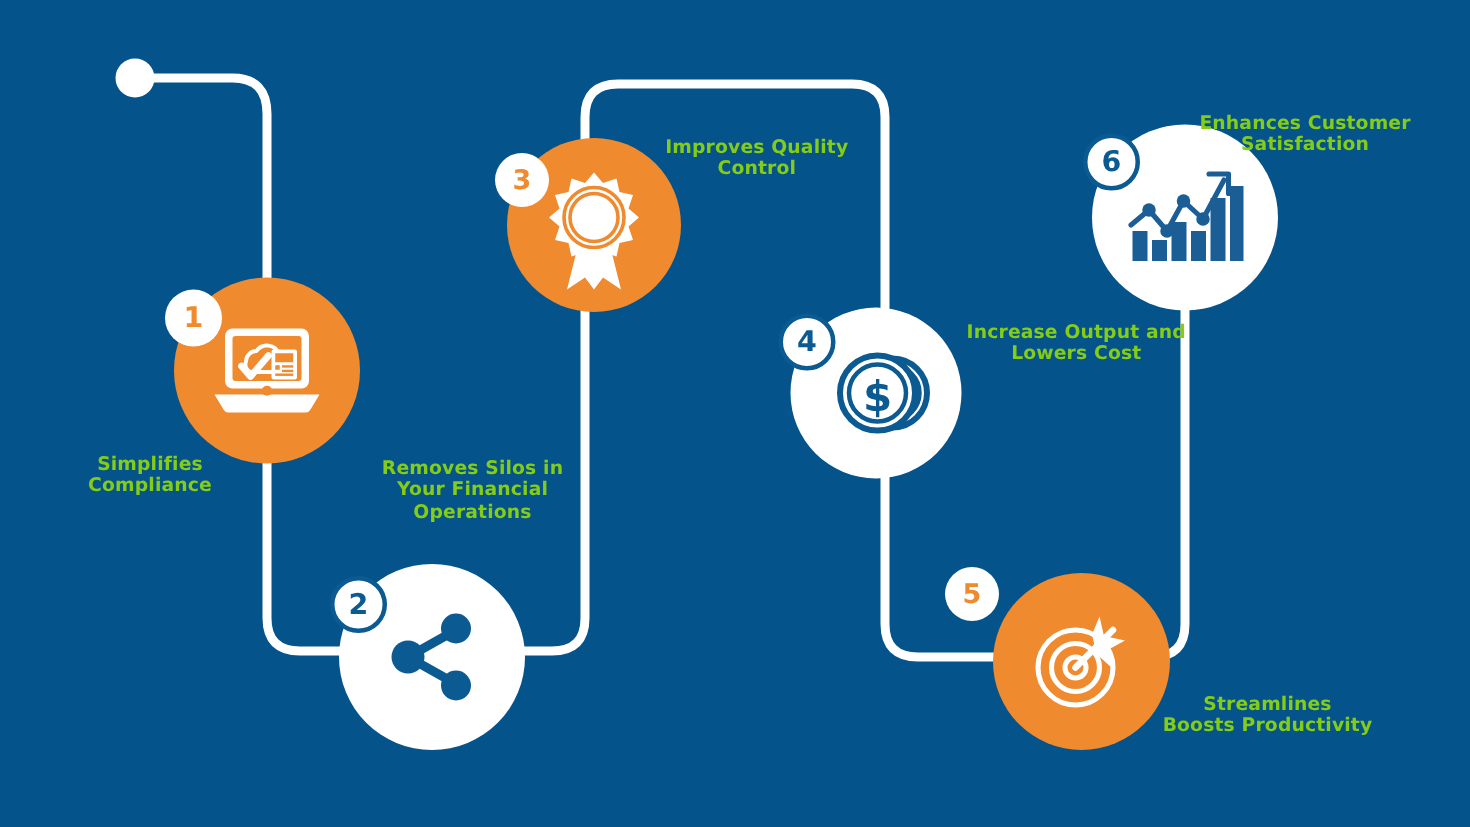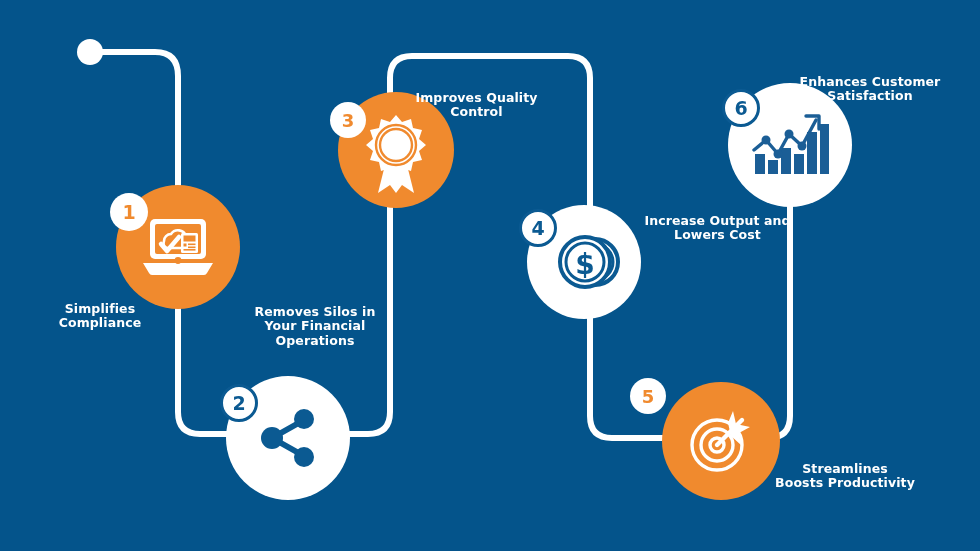--- a/index.html
+++ b/index.html
@@ -49,7 +49,7 @@
   .badge.on-white  { color: #0b5a92; border: 3px solid #0b5a92; }
   .label {
     position: absolute;
-    color: #ffffff;
+    color: #84cc16;
     font-weight: bold;
     font-size: 12.5px;
     line-height: 1.15;

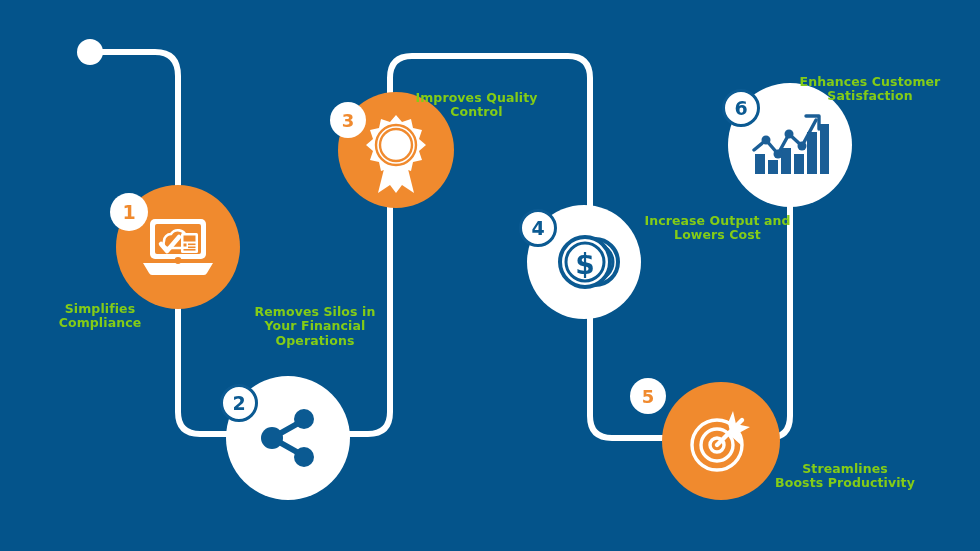--- a/index.html
+++ b/index.html
@@ -154,7 +154,7 @@
       <span>3</span>
     </div>
   </div>
-  <div class="label" style="left:384px; top:91px; width:185px;">
+  <div class="label" style="left:412px; top:91px; width:185px;">
     <div>Improves Quality</div>
     <div>Control</div>
   </div>

